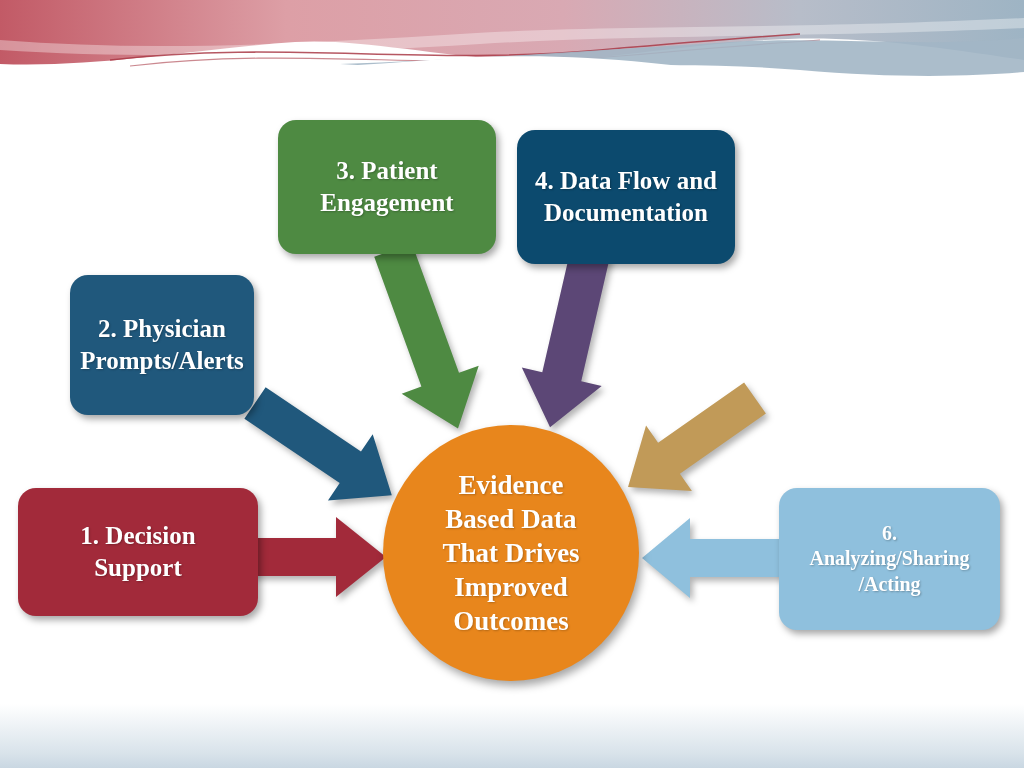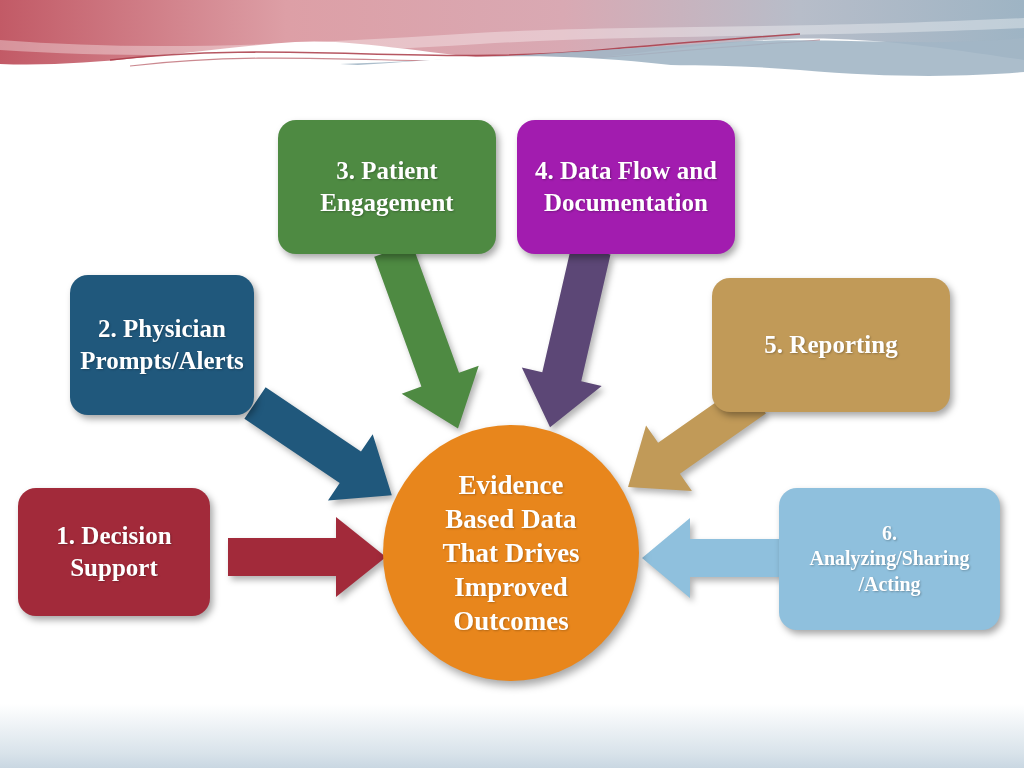--- a/index.html
+++ b/index.html
@@ -97,7 +97,7 @@
 Engagement</span>
   </div>
 
-  <div class="node node4" style="background: #a21caf;">
+  <div class="node node4" style="background: #0c4a6e; margin-top: 10px;">
     <span class="node-label">4. Data Flow and
 Documentation</span>
   </div>

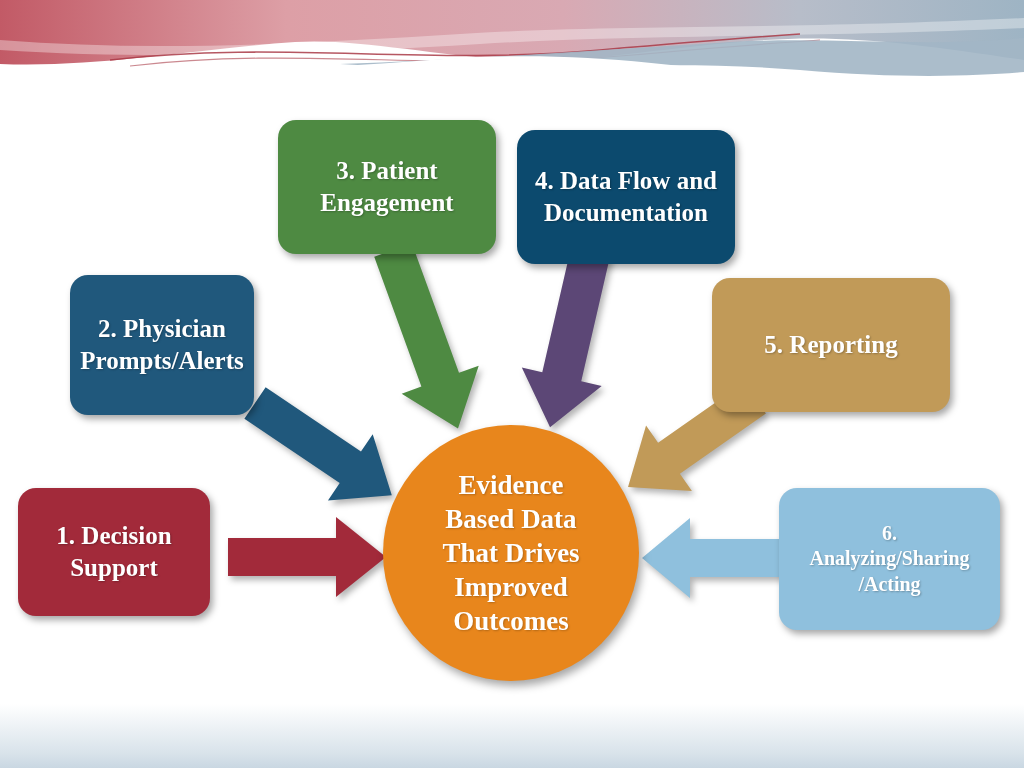--- a/index.html
+++ b/index.html
@@ -102,9 +102,6 @@
 Documentation</span>
   </div>
 
-  <div class="node node5" style="background: rgb(193, 154, 88);">
-    <span class="node-label">5. Reporting</span>
-  </div>
 
   <div class="node node6" style="background: rgb(143, 192, 221);">
     <span class="node-label">6.

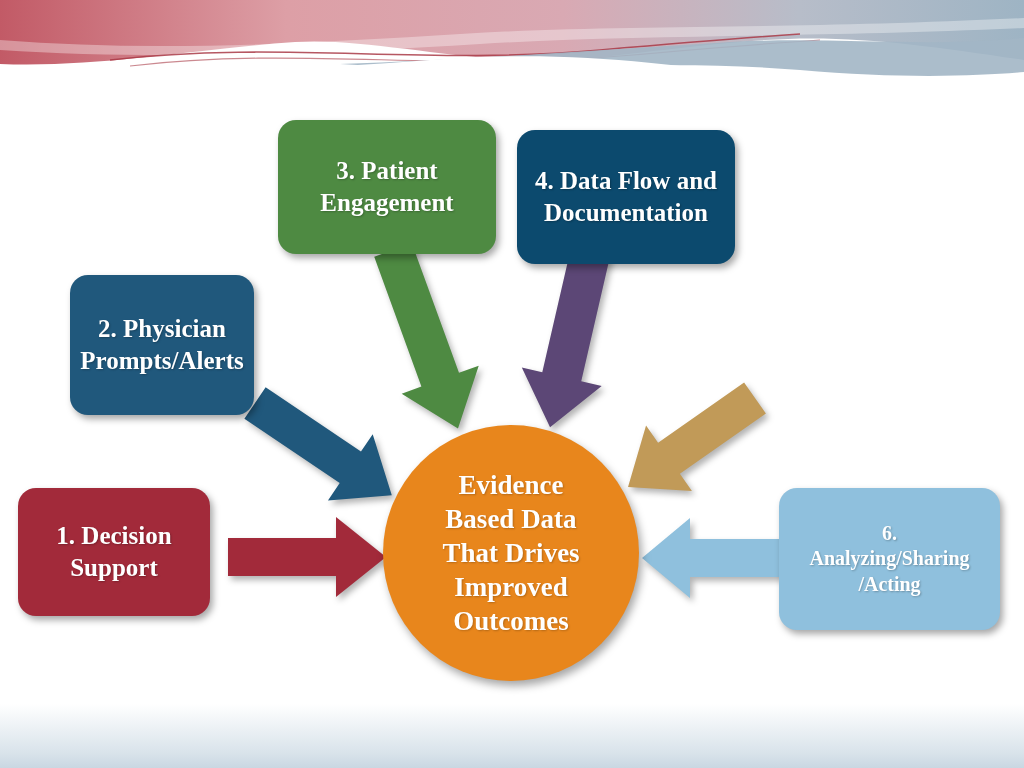--- a/index.html
+++ b/index.html
@@ -31,7 +31,7 @@
     white-space:pre-line;line-height:1.28;font-size:25px;
     padding:4px 8px;text-shadow:1px 1px 2px rgba(0,0,0,0.25);
   }
-  .node1{left:18px;  top:488px; width:192px; height:128px;}
+  .node1{left:18px;  top:488px; width:240px; height:128px;}
   .node2{left:70px;  top:275px; width:184px; height:140px;}
   .node3{left:278px; top:120px; width:218px; height:134px;}
   .node4{left:517px; top:120px; width:218px; height:134px;}

